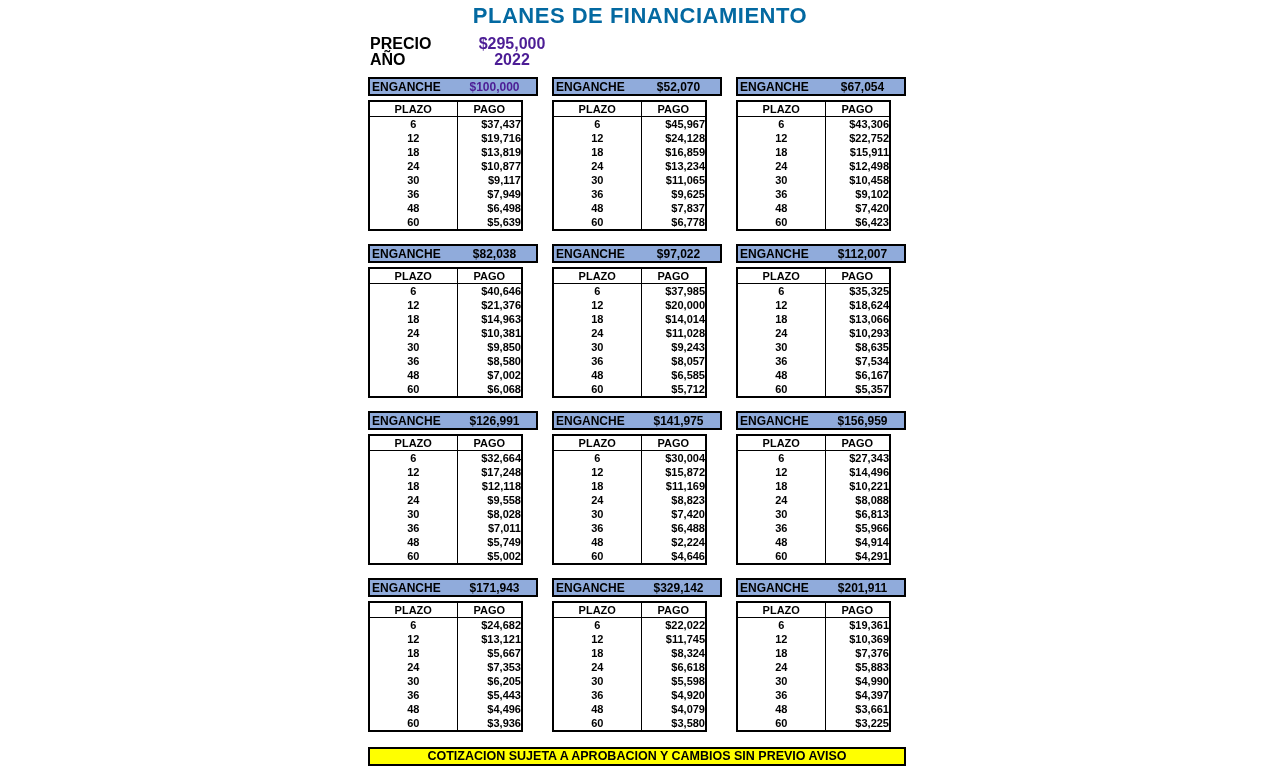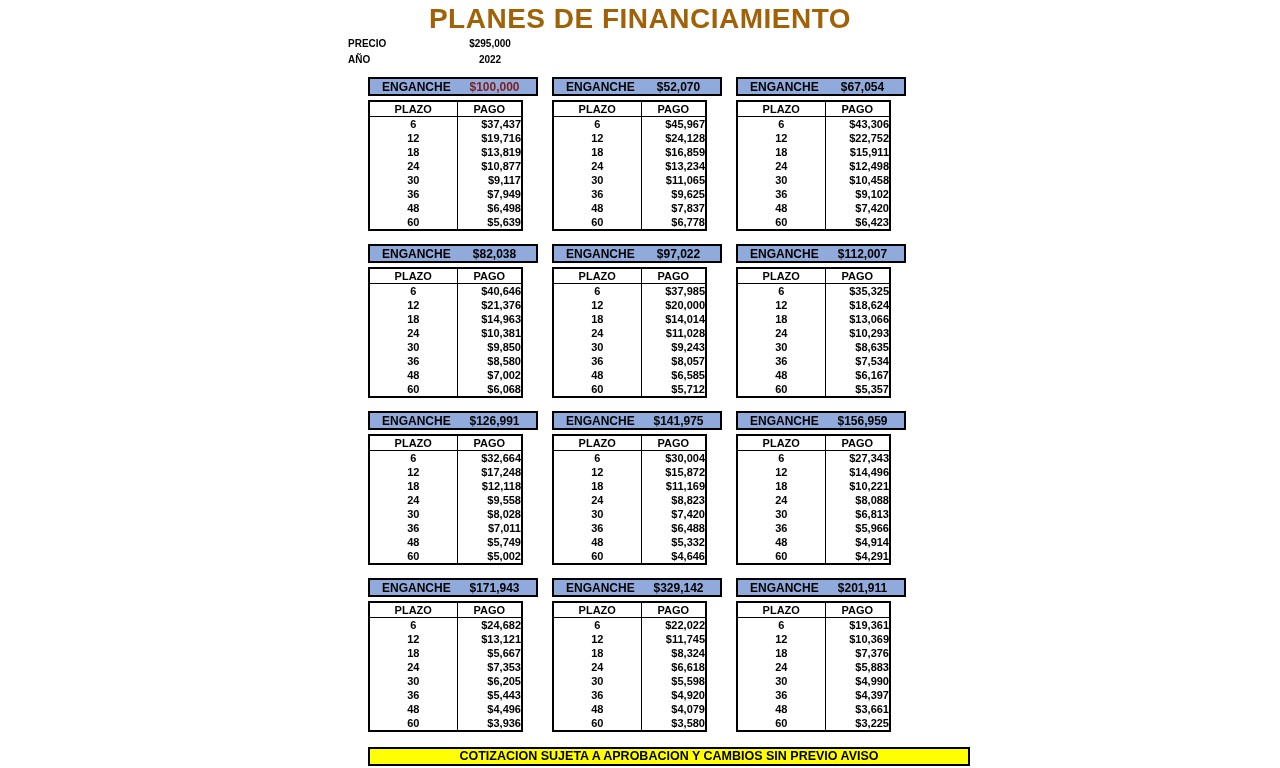--- a/index.html
+++ b/index.html
@@ -16,9 +16,9 @@
     position: absolute;
     top: 3px; left: 0; width: 100%;
     text-align: center;
-    font-size: 28px;
+    font-size: 22px;
     letter-spacing: 0.5px;
-    color: #a16207;
+    color: #0369a1;
   }
   .info-block {
     position: absolute;

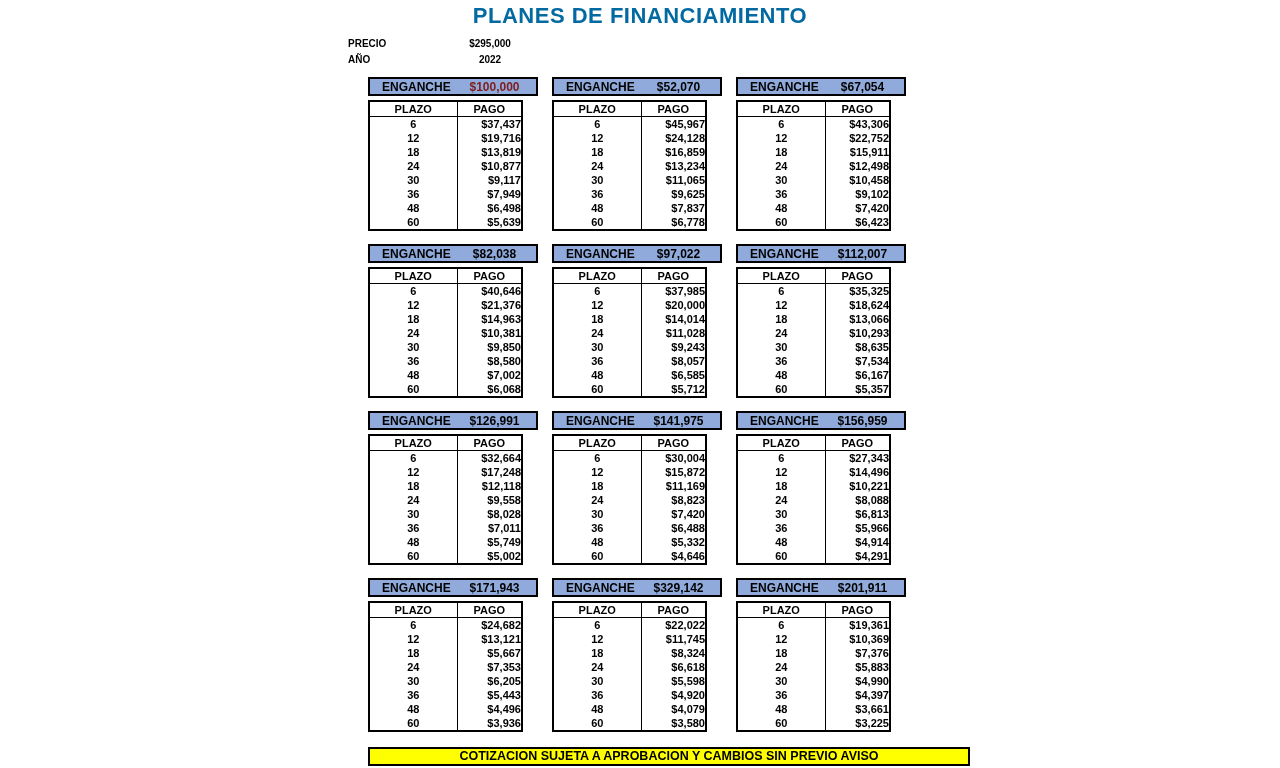--- a/index.html
+++ b/index.html
@@ -22,8 +22,8 @@
   }
   .info-block {
     position: absolute;
-    left: 348px; top: 36px;
-    font-size: 10px;
+    left: 370px; top: 36px;
+    font-size: 16px;
   }
   .info-row { display: flex; height: 16px; line-height: 16px; }
   .info-label { width: 92px; }

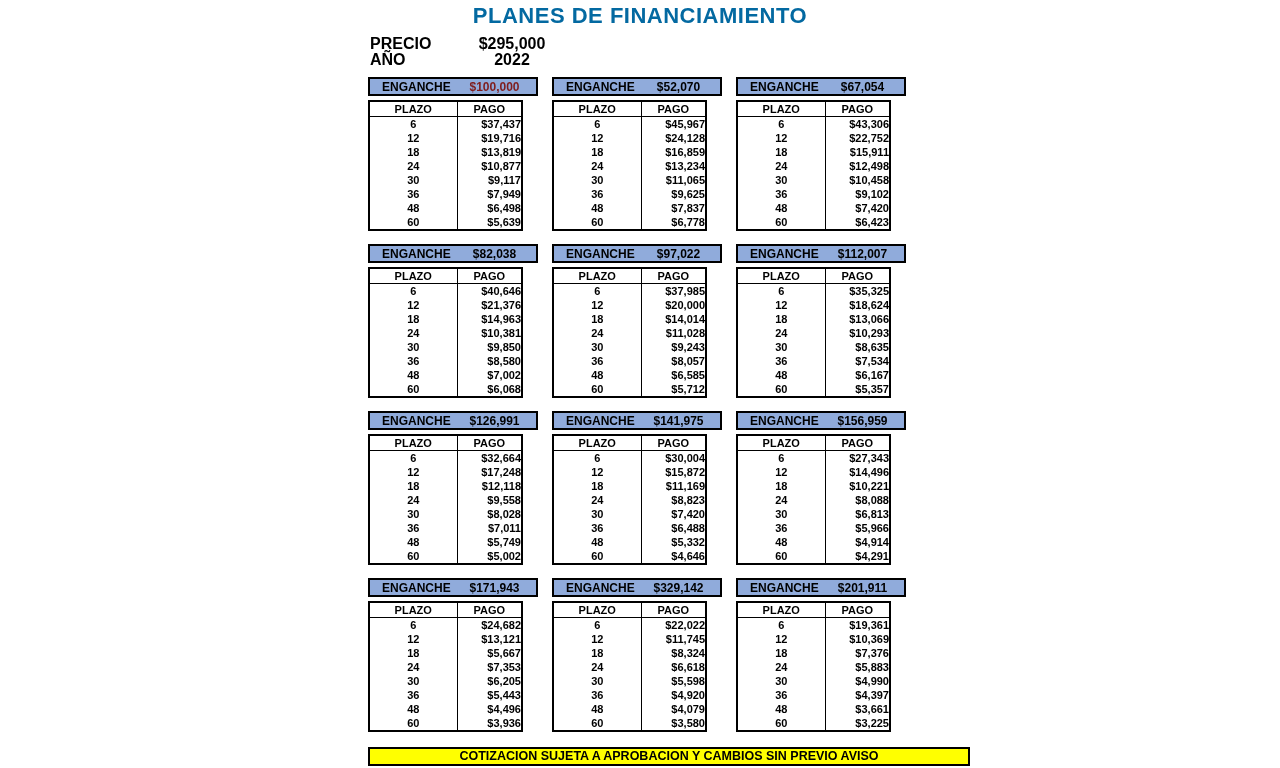--- a/index.html
+++ b/index.html
@@ -27,7 +27,7 @@
   }
   .info-row { display: flex; height: 16px; line-height: 16px; }
   .info-label { width: 92px; }
-  .info-value { width: 100px; text-align: center; color: #000000; }
+  .info-value { width: 100px; text-align: center; color: #4c1d95; }
 
   .plans-grid {
     position: absolute;

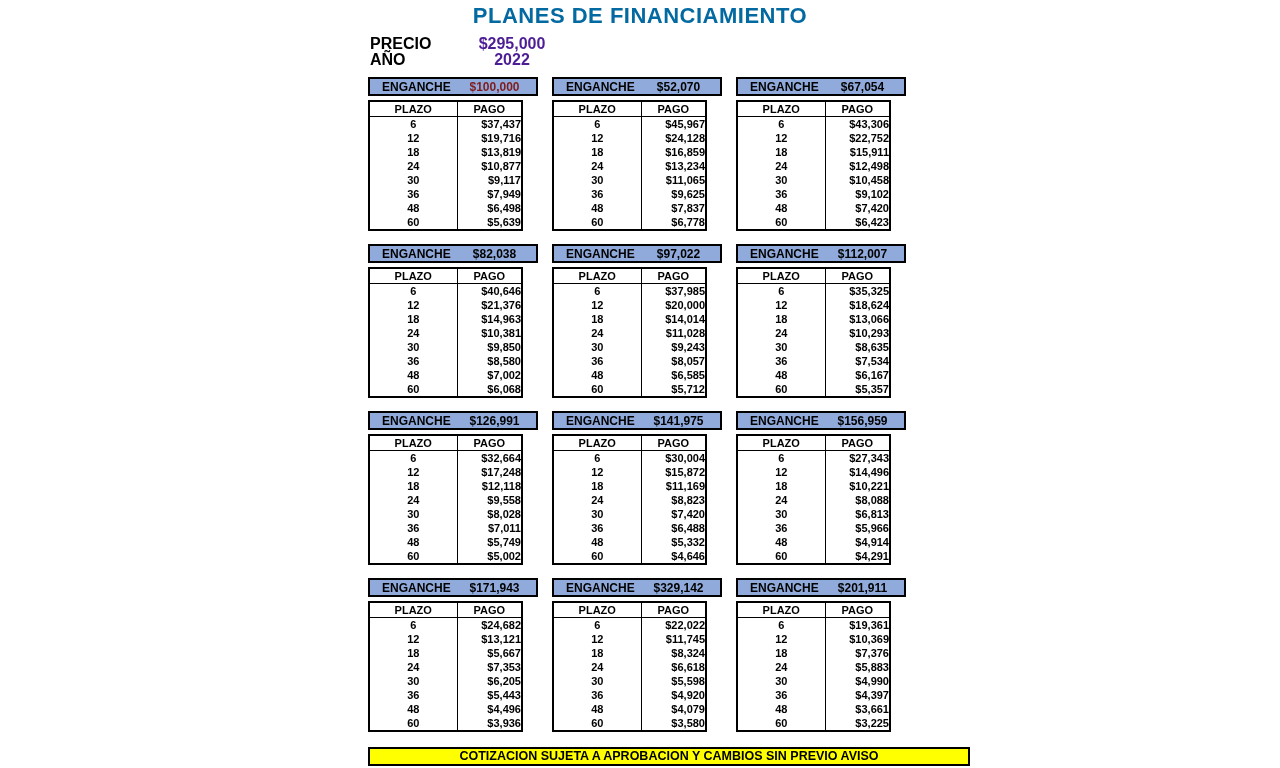--- a/index.html
+++ b/index.html
@@ -47,7 +47,7 @@
     font-size: 12px;
     margin-bottom: 4px;
   }
-  .eng-label { padding-left: 12px; width: 50%; }
+  .eng-label { padding-left: 2px; width: 50%; }
   .eng-amount { width: 50%; text-align: center; }
   .eng-amount.green { color: #7f1d1d; }
 

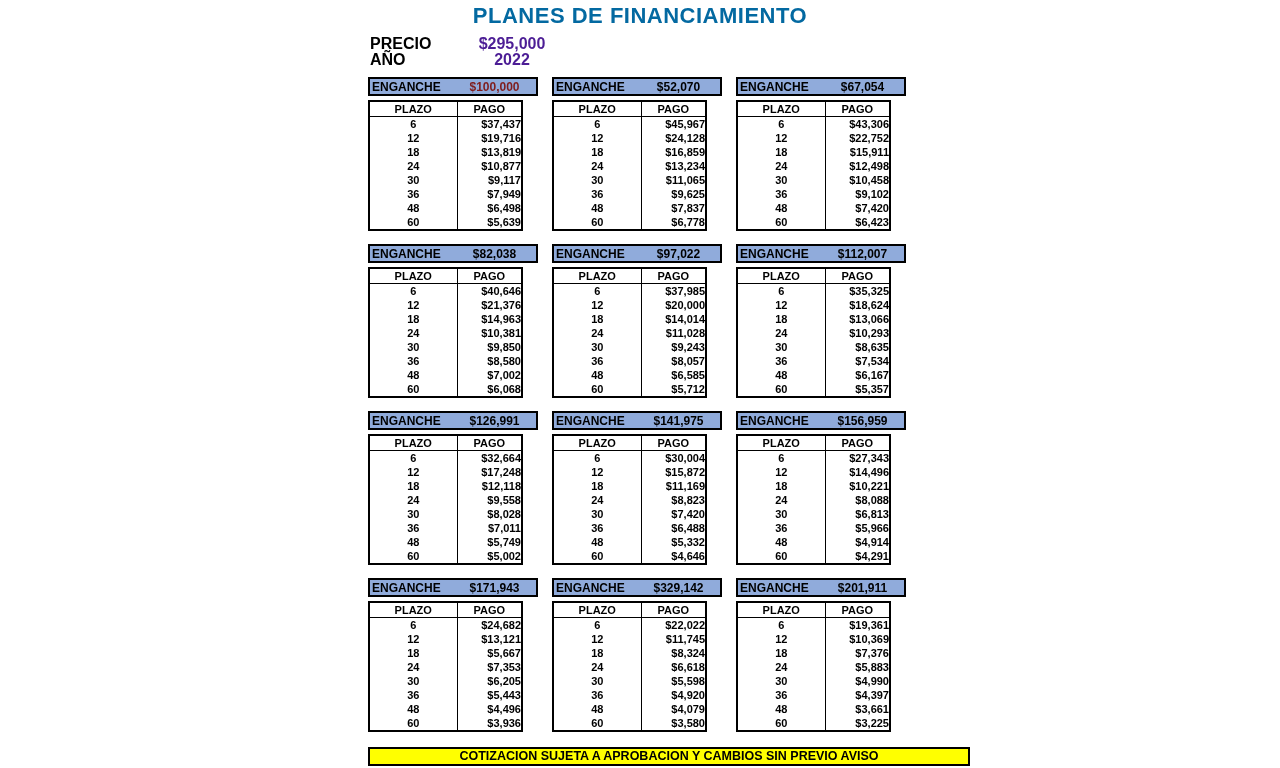--- a/index.html
+++ b/index.html
@@ -49,7 +49,7 @@
   }
   .eng-label { padding-left: 2px; width: 50%; }
   .eng-amount { width: 50%; text-align: center; }
-  .eng-amount.green { color: #7f1d1d; }
+  .eng-amount.green { color: #4c1d95; }
 
   table.plan-table {
     width: 155px;

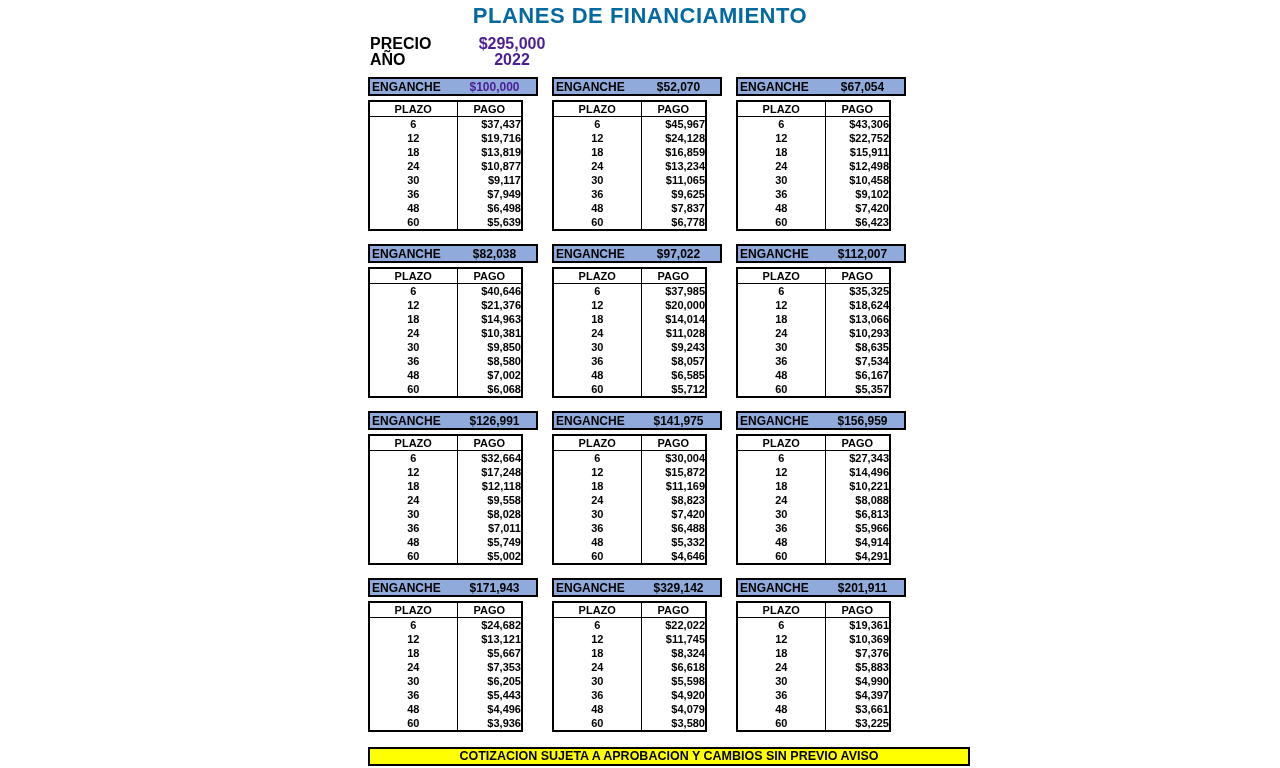--- a/index.html
+++ b/index.html
@@ -516,7 +516,7 @@
           </tr>
           <tr>
             <td class="plazo-cell">48</td>
-            <td class="pago-cell">$5,332</td>
+            <td class="pago-cell">$2,224</td>
           </tr>
           <tr>
             <td class="plazo-cell">60</td>

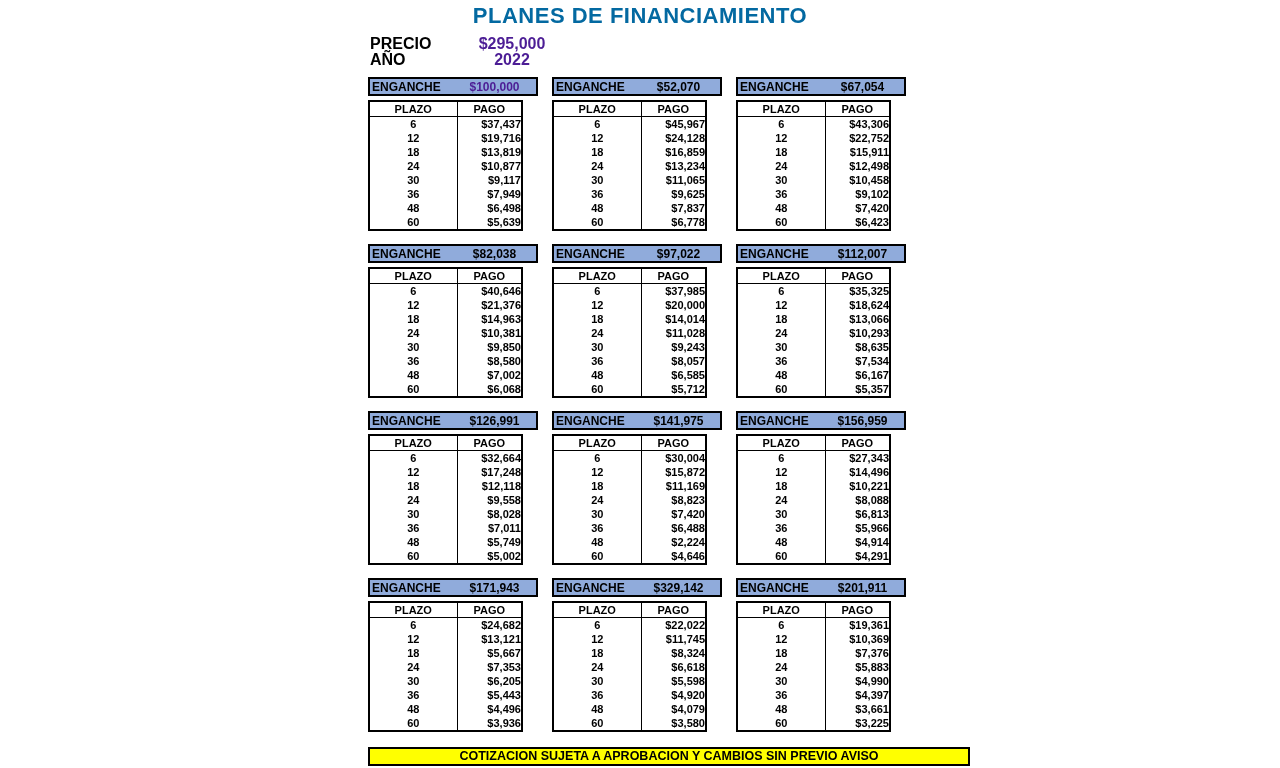--- a/index.html
+++ b/index.html
@@ -77,7 +77,7 @@
   .footer-banner {
     position: absolute;
     left: 368px; top: 747px;
-    width: 602px; height: 19px;
+    width: 538px; height: 19px;
     background: #FFFF00;
     border: 2px solid #000;
     text-align: center;

